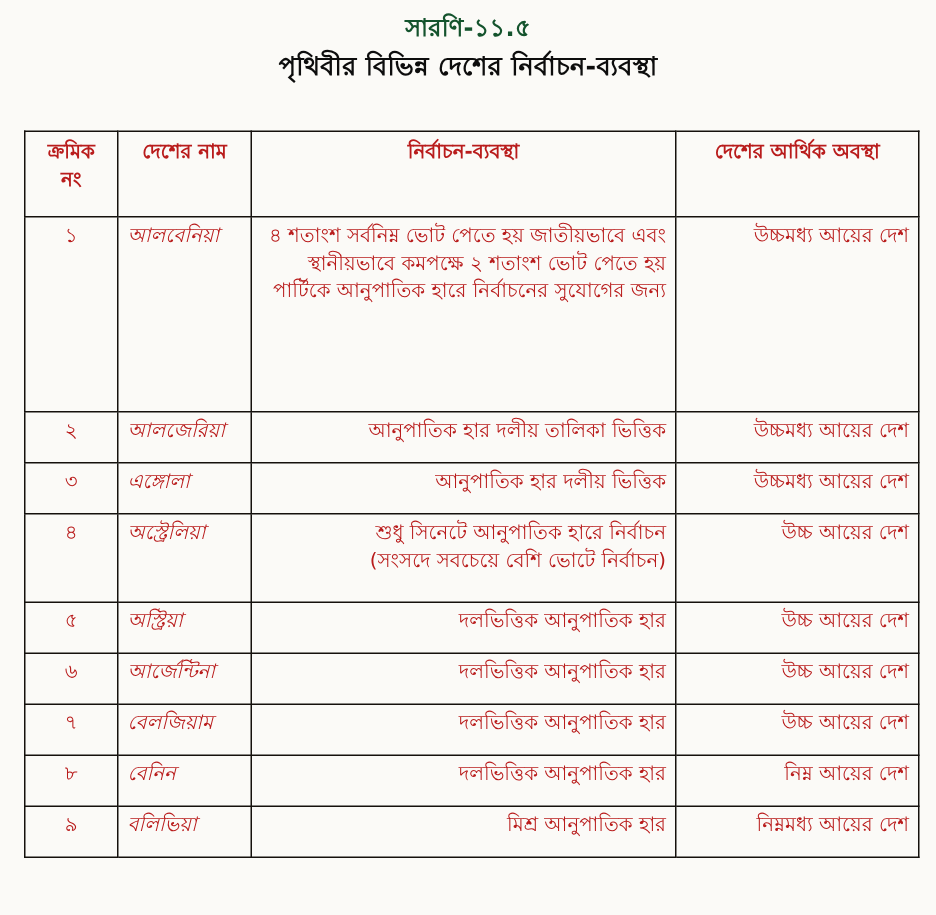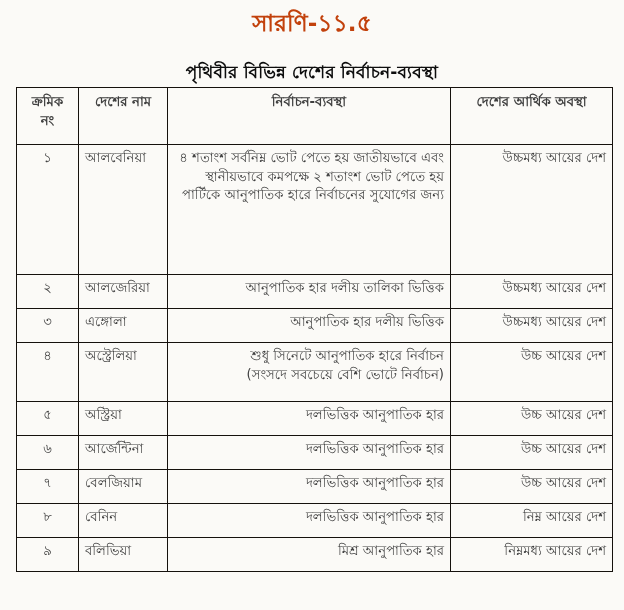--- a/index.html
+++ b/index.html
@@ -24,11 +24,11 @@
   }
   .doc-title {
     font-family: "DejaVu Sans", "Liberation Sans", sans-serif;
-    font-size: 23px;
+    font-size: 16px;
     font-weight: bold;
     letter-spacing: 0.2px;
     line-height: 1.25;
-    color: #c2410c;
+    color: #14532d;
   }
   .doc-subtitle {
     font-family: "DejaVu Sans", "Liberation Sans", sans-serif;

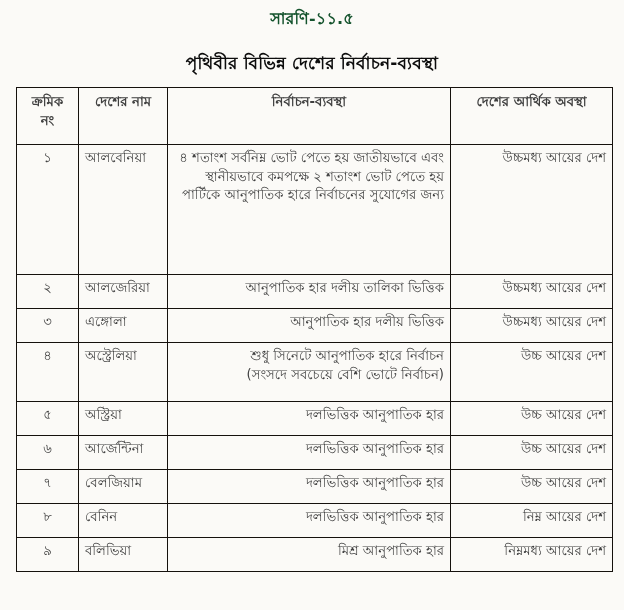--- a/index.html
+++ b/index.html
@@ -36,7 +36,7 @@
     font-weight: bold;
     letter-spacing: 0.2px;
     line-height: 1.3;
-    margin-top: 23px;
+    margin-top: 5px;
     color: #0d0d0d;
   }
 

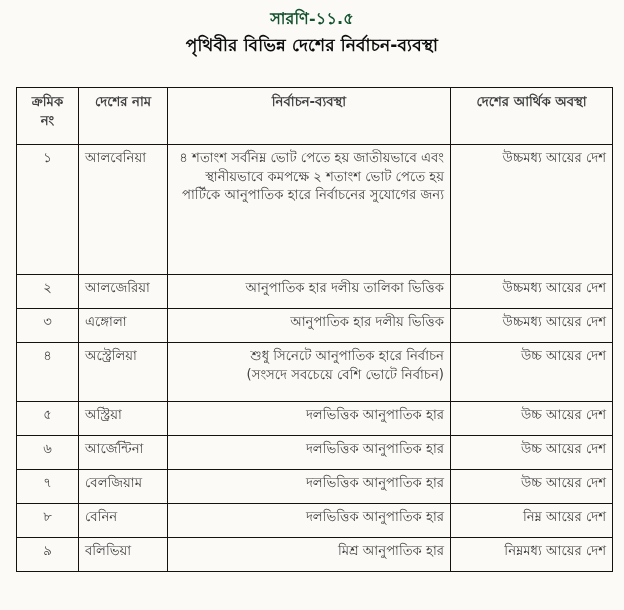--- a/index.html
+++ b/index.html
@@ -60,7 +60,7 @@
     font-family: "DejaVu Sans", "Liberation Sans", sans-serif;
     font-size: 13.2px;
     line-height: 1.42;
-    color: #404040;
+    color: #b91c1c;
     padding: 4px 6px 5px 6px;
   }
   table.data-table th {

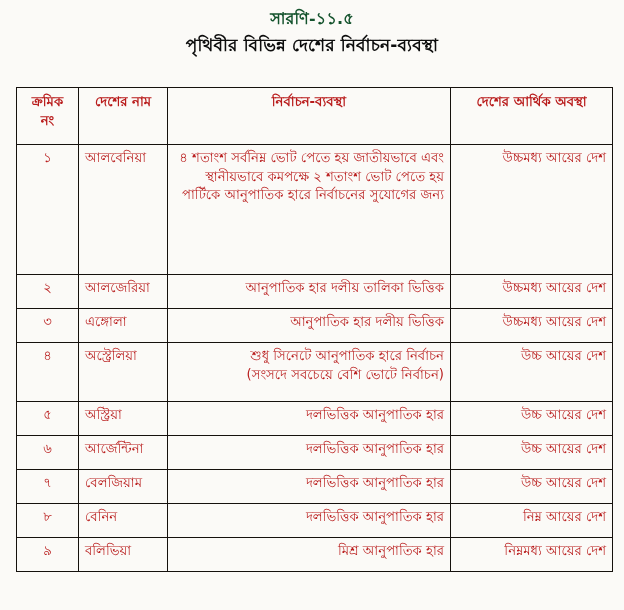--- a/index.html
+++ b/index.html
@@ -83,6 +83,7 @@
     text-align: left;
     padding-left: 7px;
     padding-top: 5px;
+    font-style: italic;
   }
   td.cell-system {
     text-align: right;

